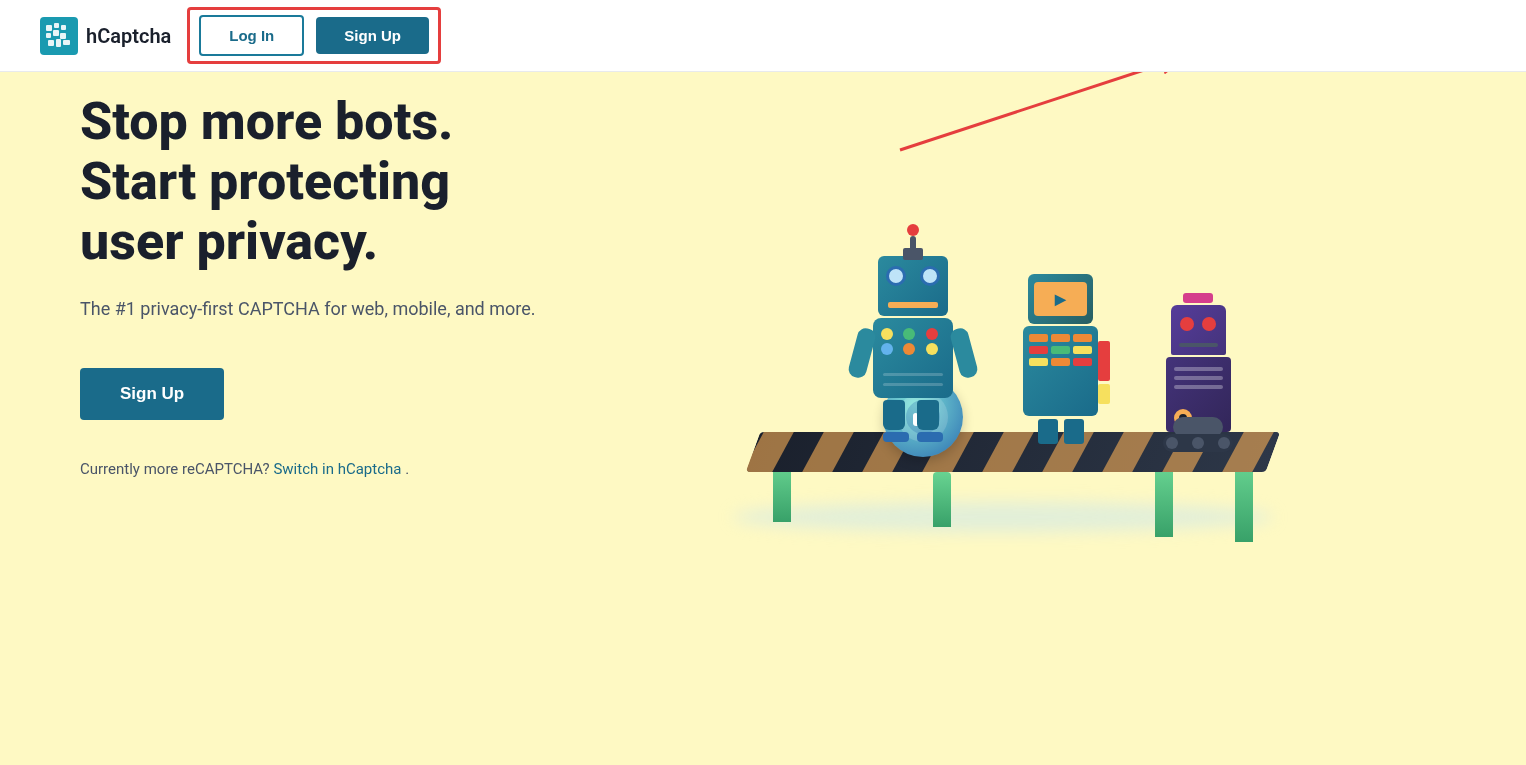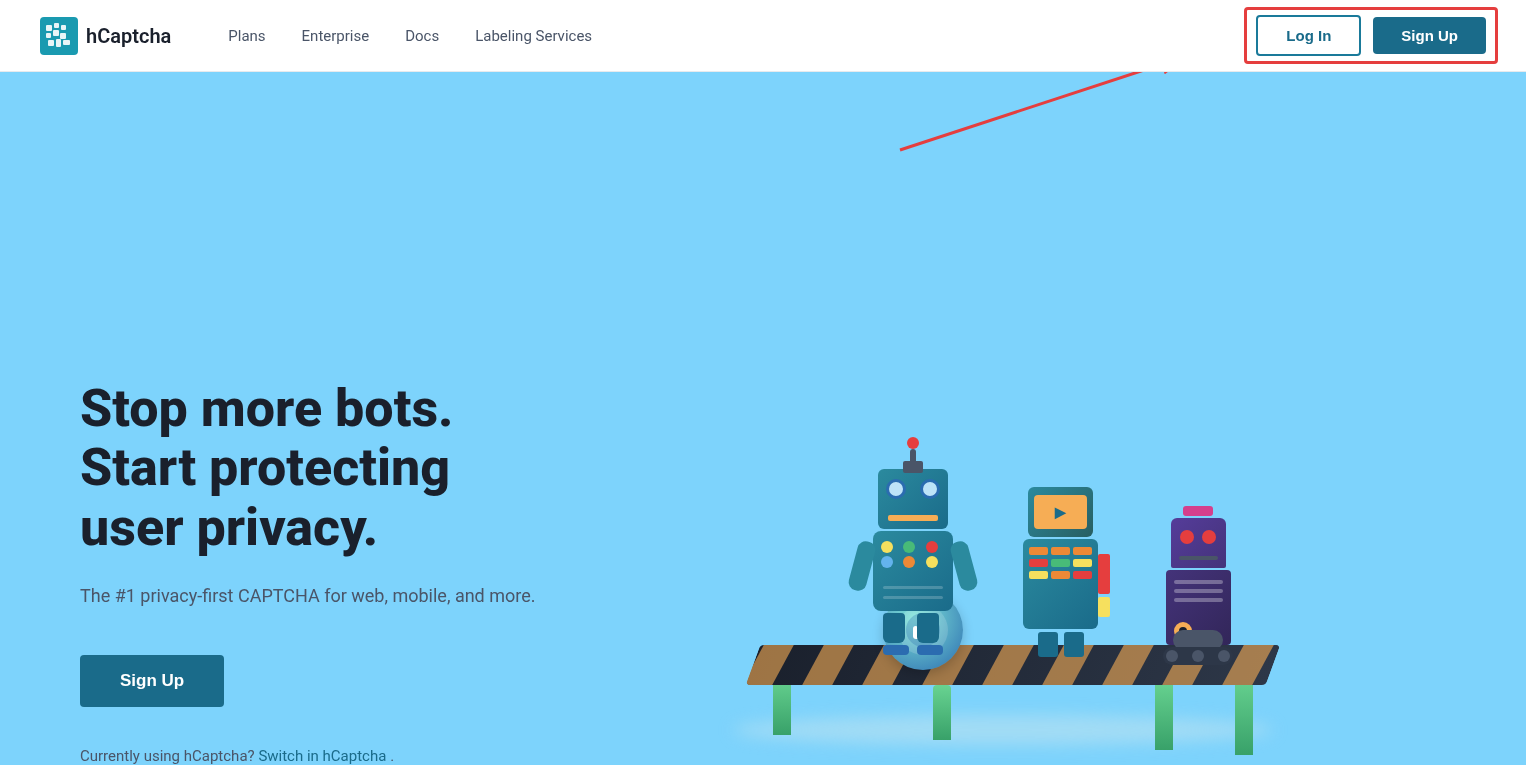--- a/index.html
+++ b/index.html
@@ -25,7 +25,7 @@
       display: flex;
       align-items: center;
       gap: 8px;
-      margin-right: 57px;
+      margin-right: 28px;
     }
     .logo-icon {
       width: 38px;

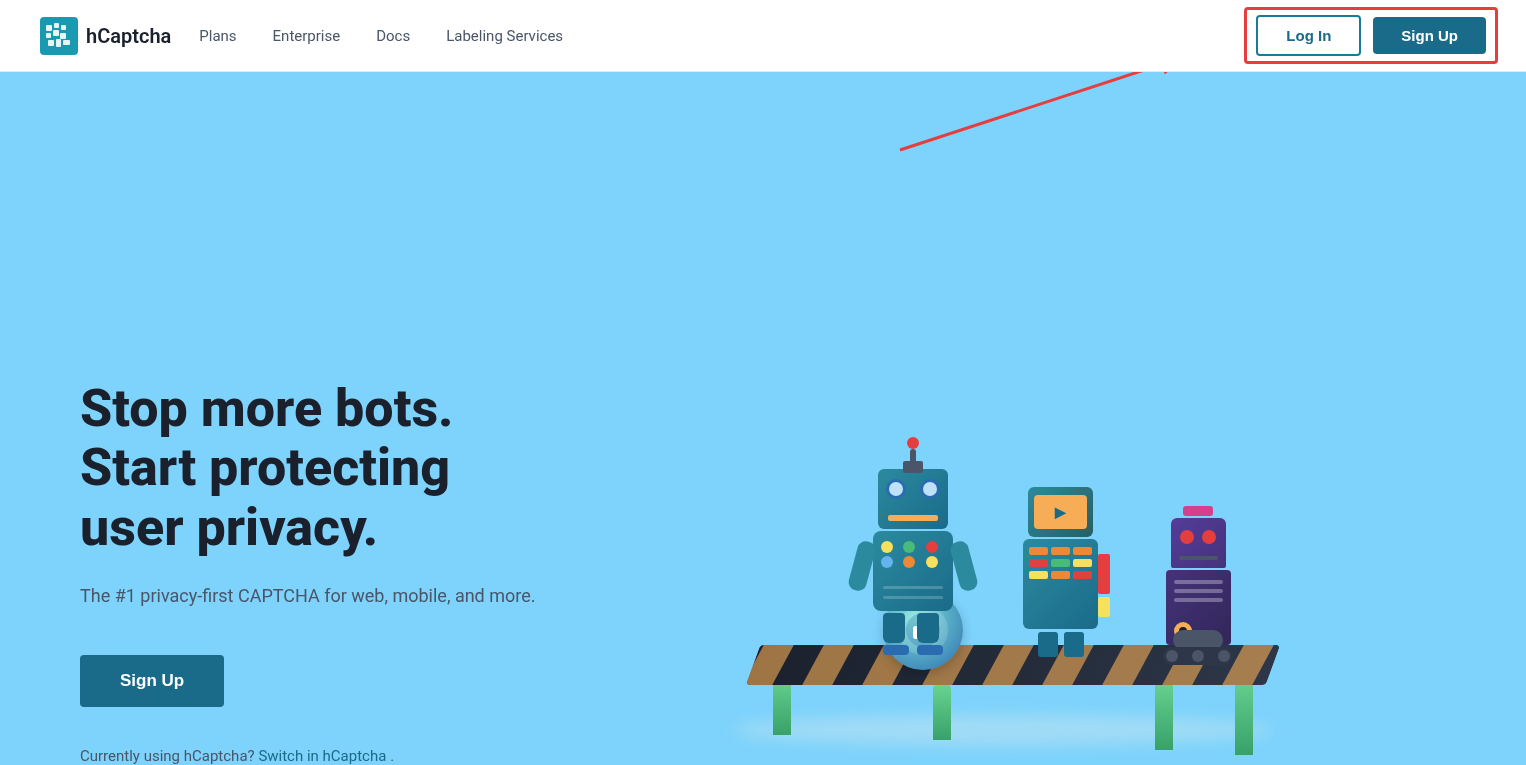--- a/index.html
+++ b/index.html
@@ -374,12 +374,6 @@
     <span class="logo-text">hCaptcha</span>
   </div>
 
-  <div class="nav-links">
-    <a class="nav-link">Plans</a>
-    <a class="nav-link">Enterprise</a>
-    <a class="nav-link">Docs</a>
-    <a class="nav-link">Labeling Services</a>
-  </div>
 
   <div class="nav-actions">
 

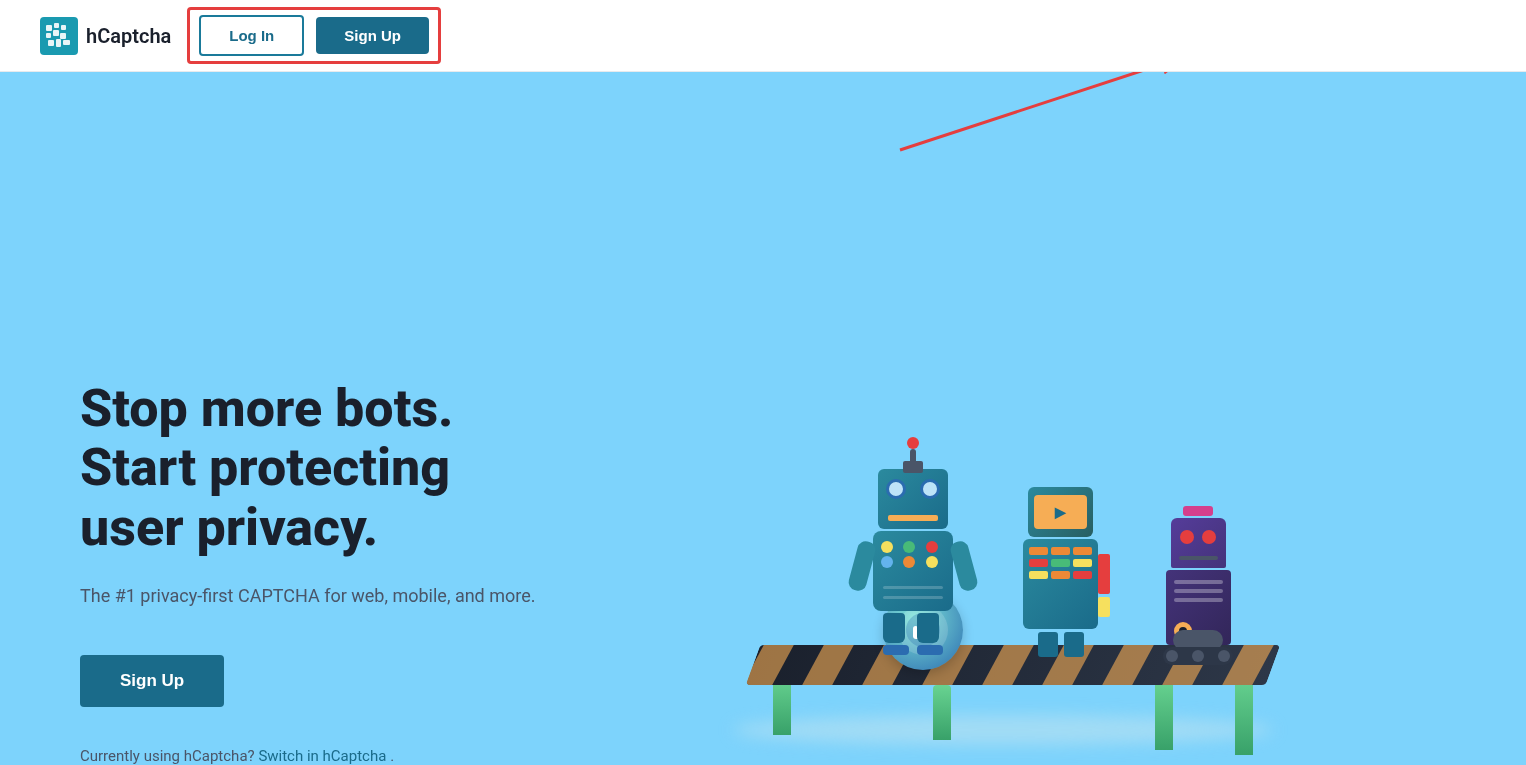--- a/index.html
+++ b/index.html
@@ -89,10 +89,10 @@
     
     .main-content {
       display: flex;
-      align-items: flex-end;
+      align-items: flex-start;
       min-height: calc(765px - 72px);
       padding: 0 80px;
-      background: #7dd3fc;
+      background: #fef9c3;
       position: relative;
       overflow: hidden;
     }

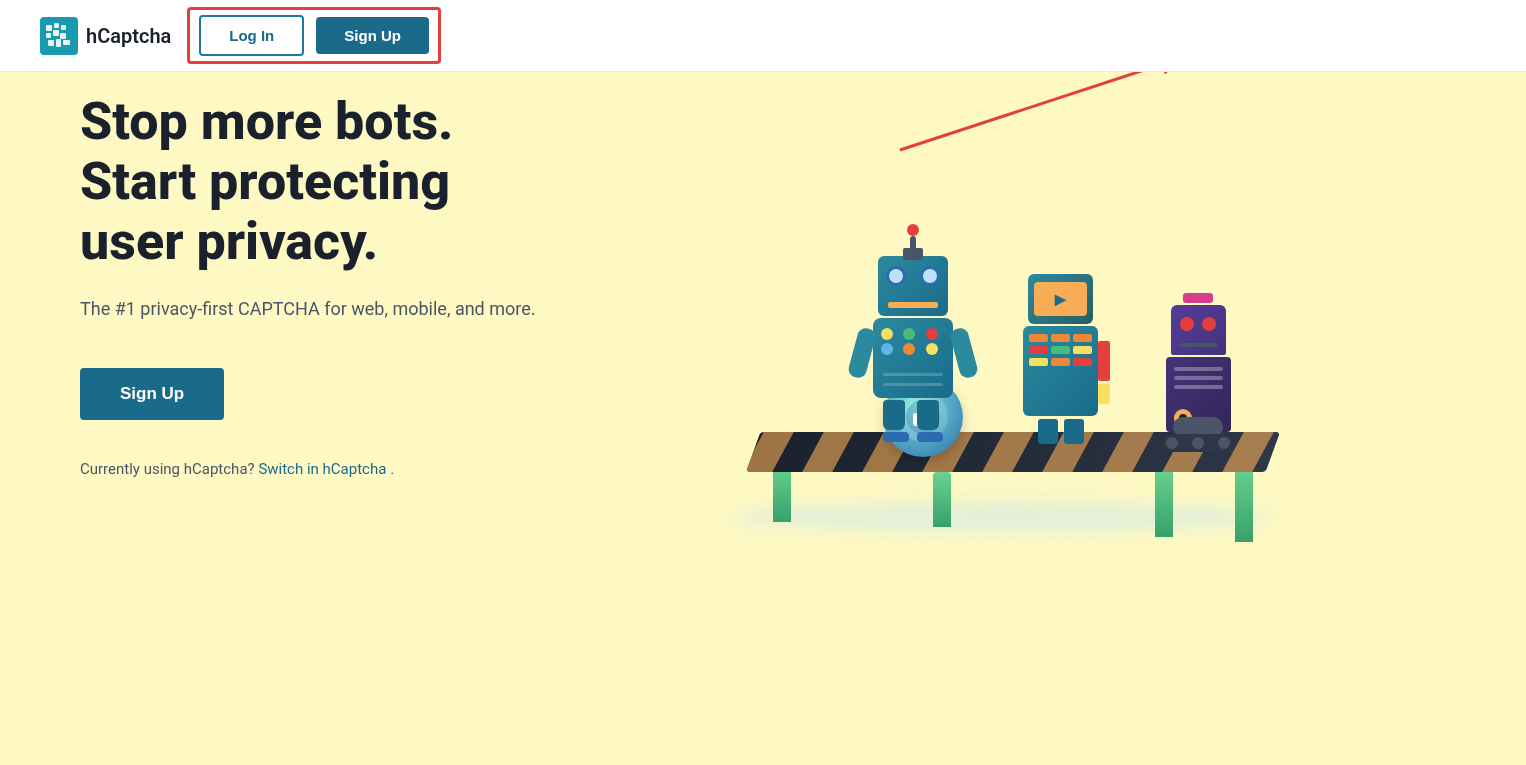--- a/index.html
+++ b/index.html
@@ -399,7 +399,7 @@
     <p class="hero-sub">The #1 privacy-first CAPTCHA for web, mobile, and more.</p>
     <button class="btn-signup-hero">Sign Up</button>
     <div class="recaptcha-text">
-      <span>Currently using hCaptcha?</span>
+      <span>Currently more reCAPTCHA?</span>
       <a class="recaptcha-link">Switch in hCaptcha</a>
       <span>.</span>
     </div>

